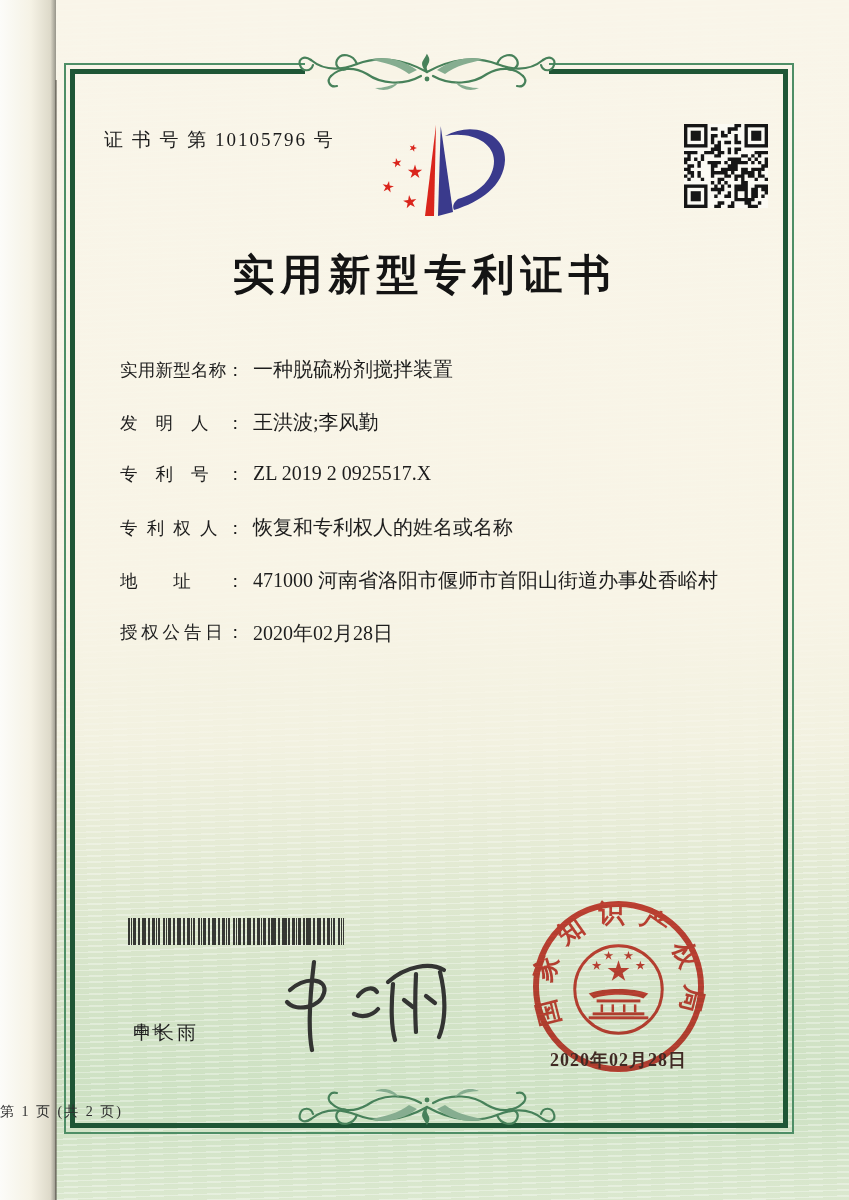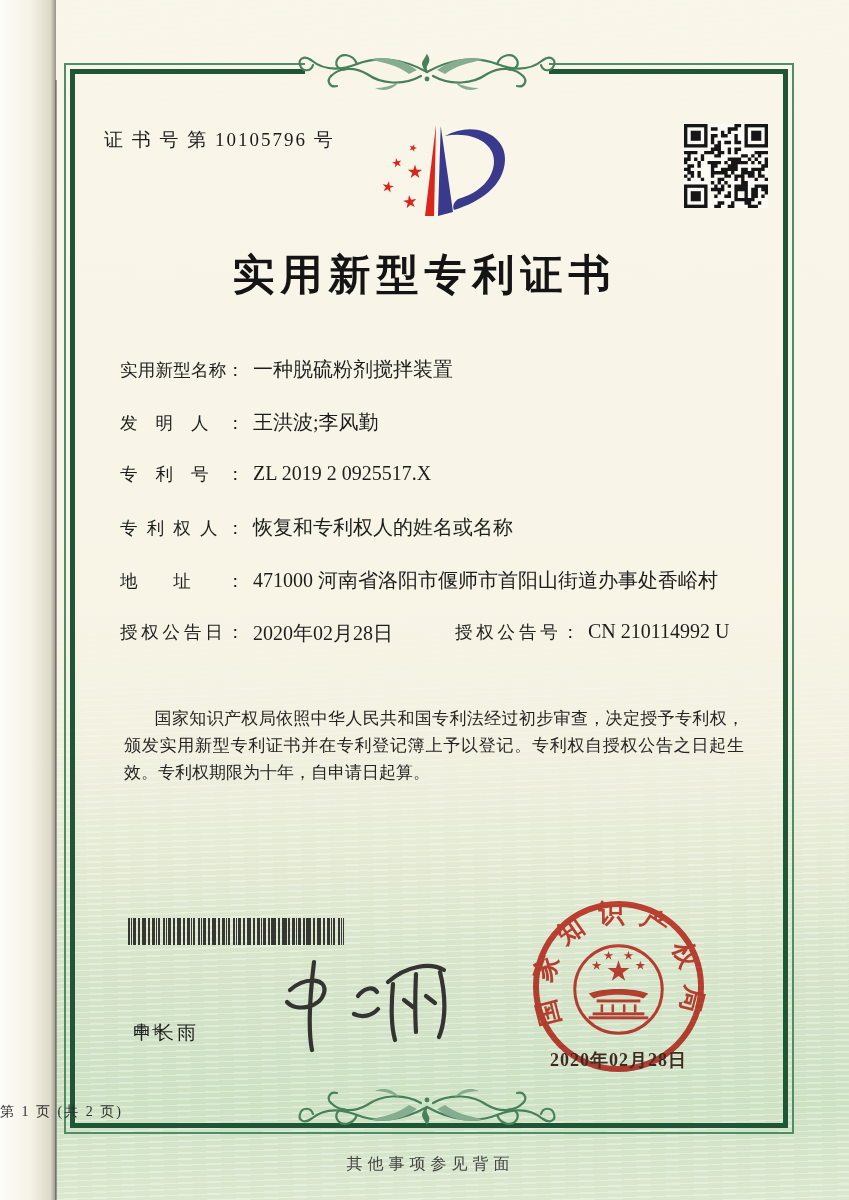--- a/index.html
+++ b/index.html
@@ -148,10 +148,6 @@
         <span class="lbl"><span>授权公告日</span><span>：</span></span>
         <span class="val">2020年02月28日</span>
       </span>
-      <span class="pair">
-        <span class="lbl"><span>授权公告号</span><span>：</span></span>
-        <span class="val">CN 210114992 U</span>
-      </span>
     </div>
   </div>
 

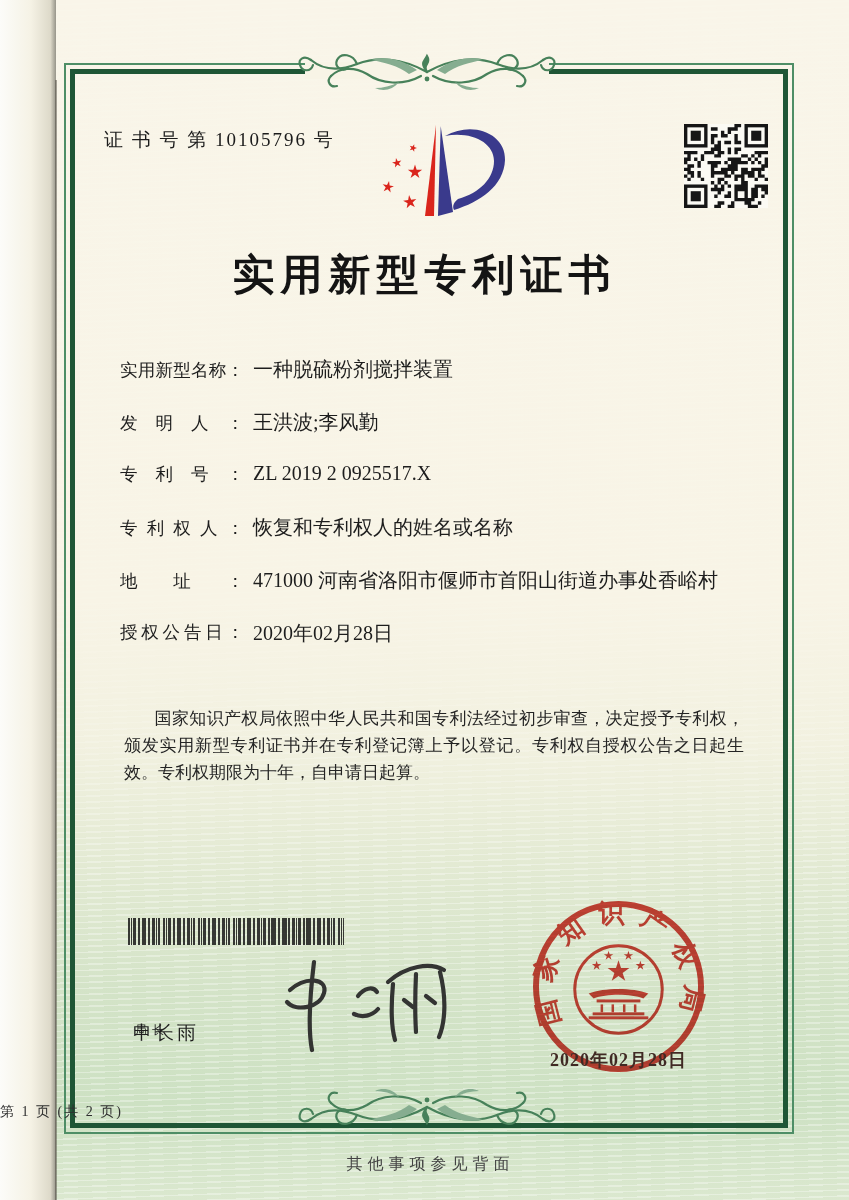--- a/index.html
+++ b/index.html
@@ -152,7 +152,6 @@
   </div>
 
   <div class="paras">
-    <p>国家知识产权局依照中华人民共和国专利法经过初步审查，决定授予专利权，颁发实用新型专利证书并在专利登记簿上予以登记。专利权自授权公告之日起生效。专利权期限为十年，自申请日起算。</p>
   </div>
 
   <div class="barcode"></div>

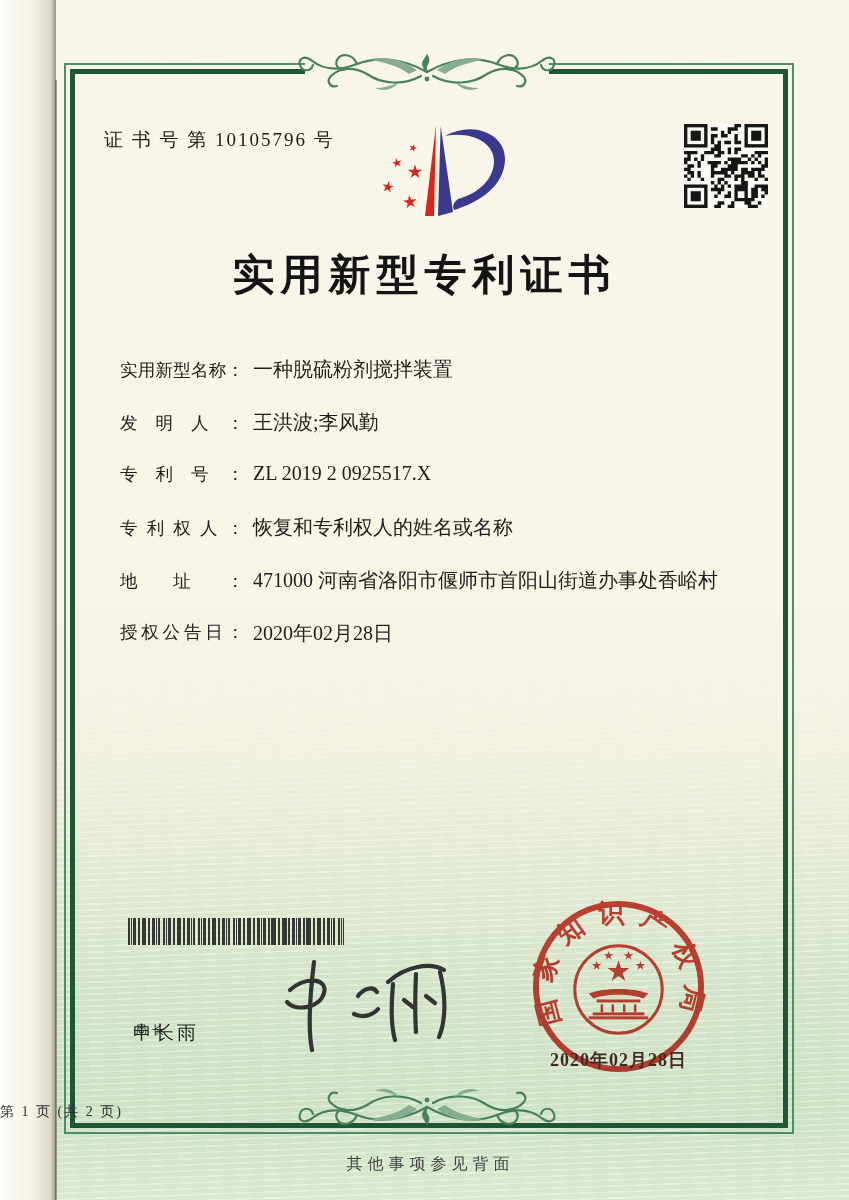--- a/index.html
+++ b/index.html
@@ -204,7 +204,6 @@
   <div class="seal-date">2020年02月28日</div>
 
   <div class="page-footer">第 1 页 (共 2 页)</div>
-  <div class="back-note">其他事项参见背面</div>
 </div>
 
 </body></html>

